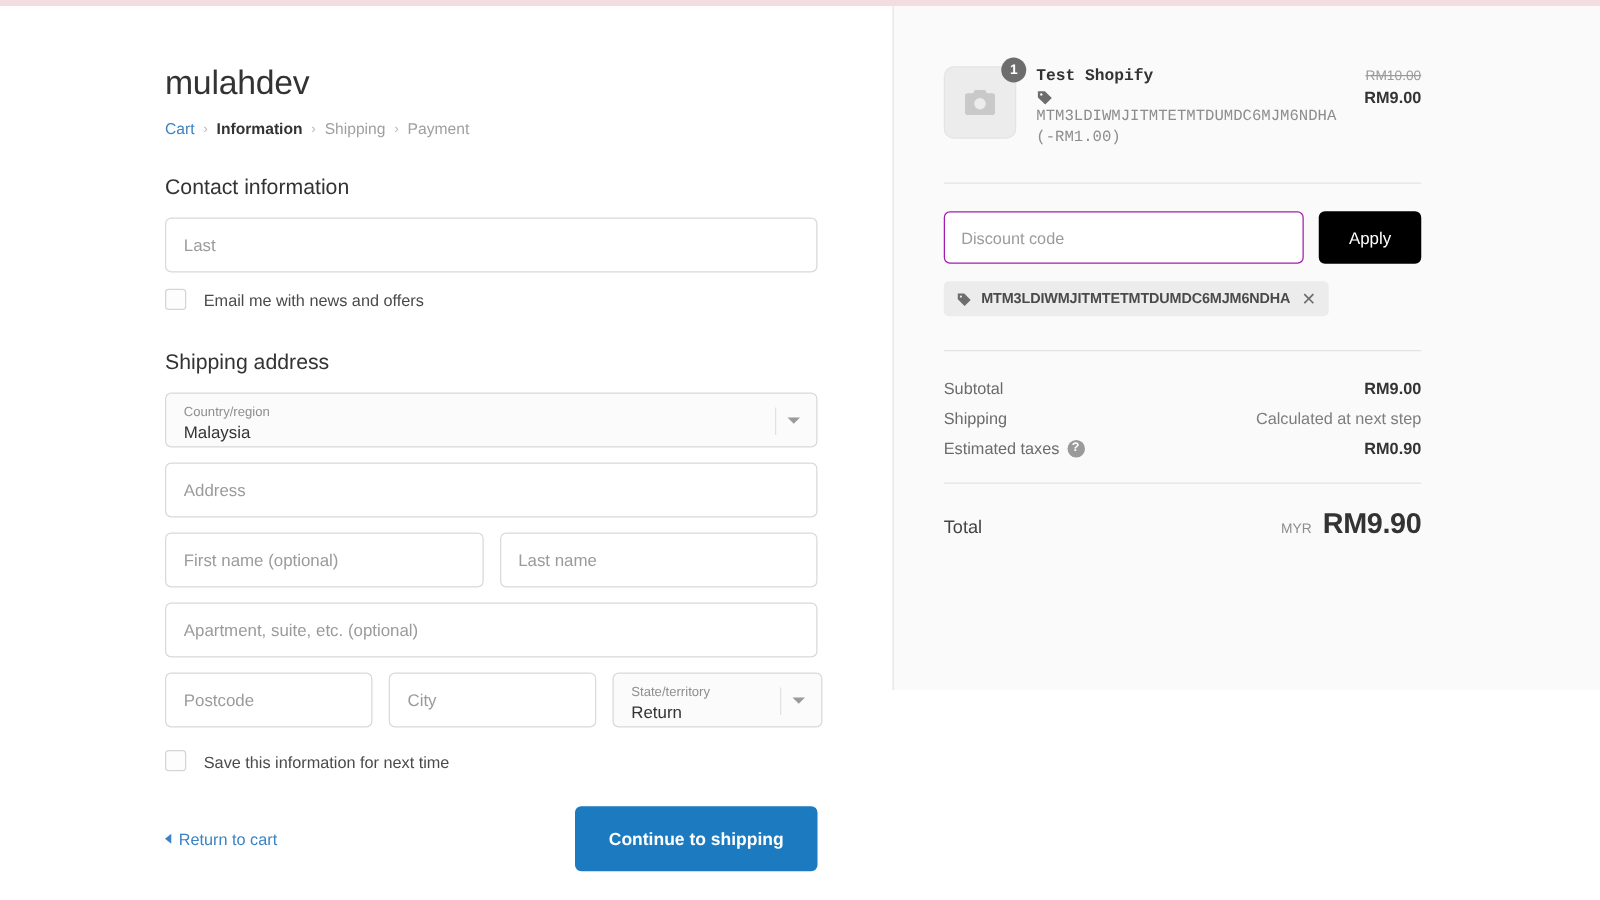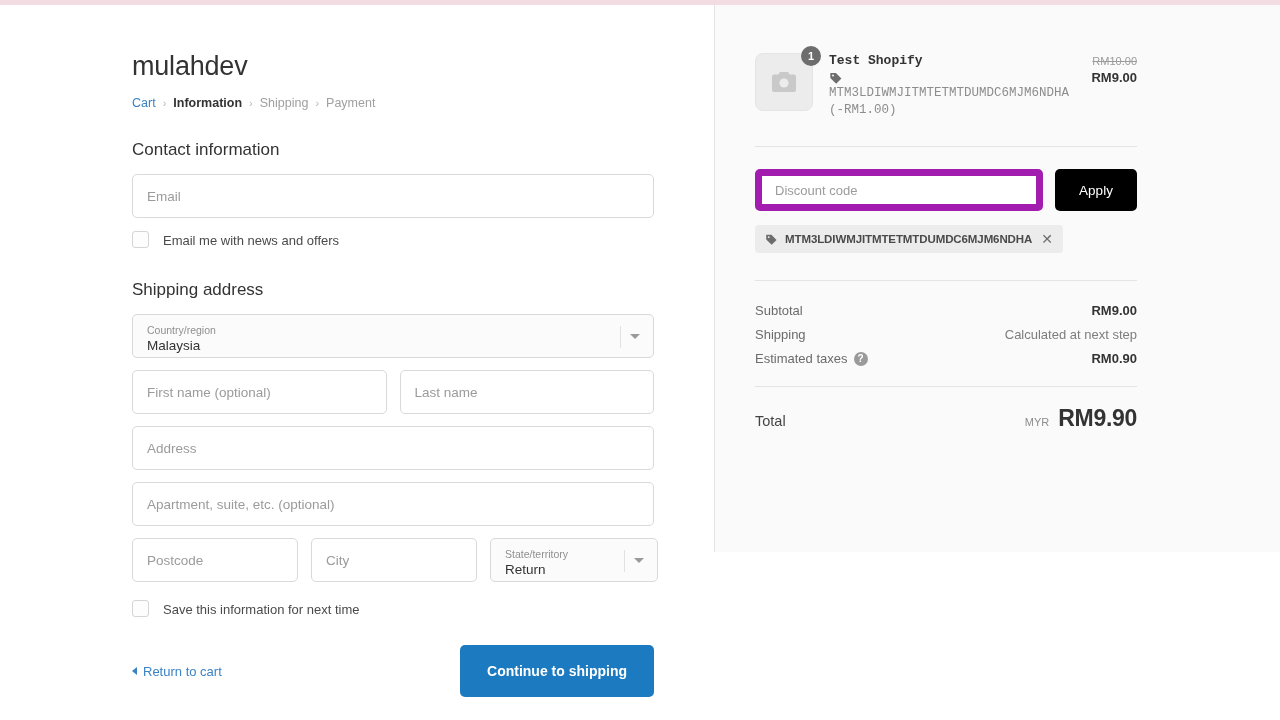--- a/index.html
+++ b/index.html
@@ -376,7 +376,7 @@
       <div class="section-title">Contact information</div>
 
       <div class="field">
-        <span class="ph">Email</span>
+        <span class="ph">Last</span>
       </div>
 
       <div class="checkrow">

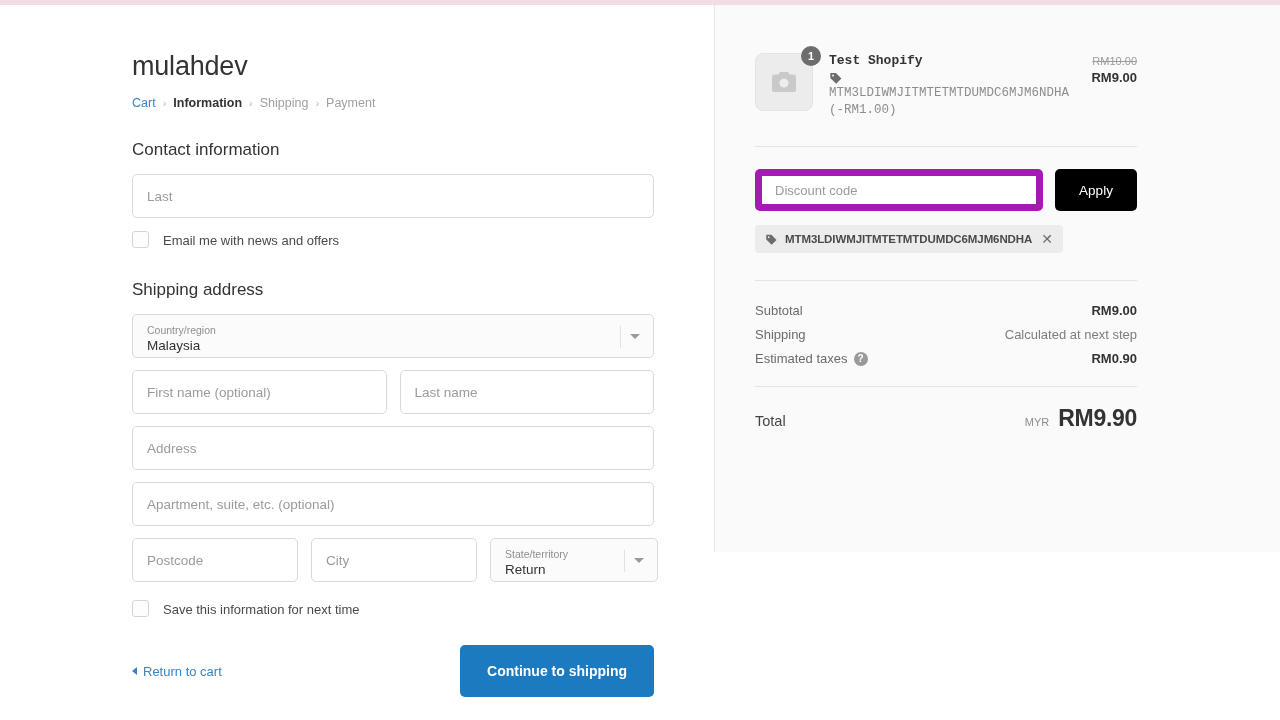--- a/index.html
+++ b/index.html
@@ -266,7 +266,7 @@
   .discount-input {
     flex: 1;
     height: 42px;
-    border: 7px solid #a21caf;
+    border: 1px solid #a21caf;
     border-radius: 5px;
     background: #ffffff;
     display: flex;

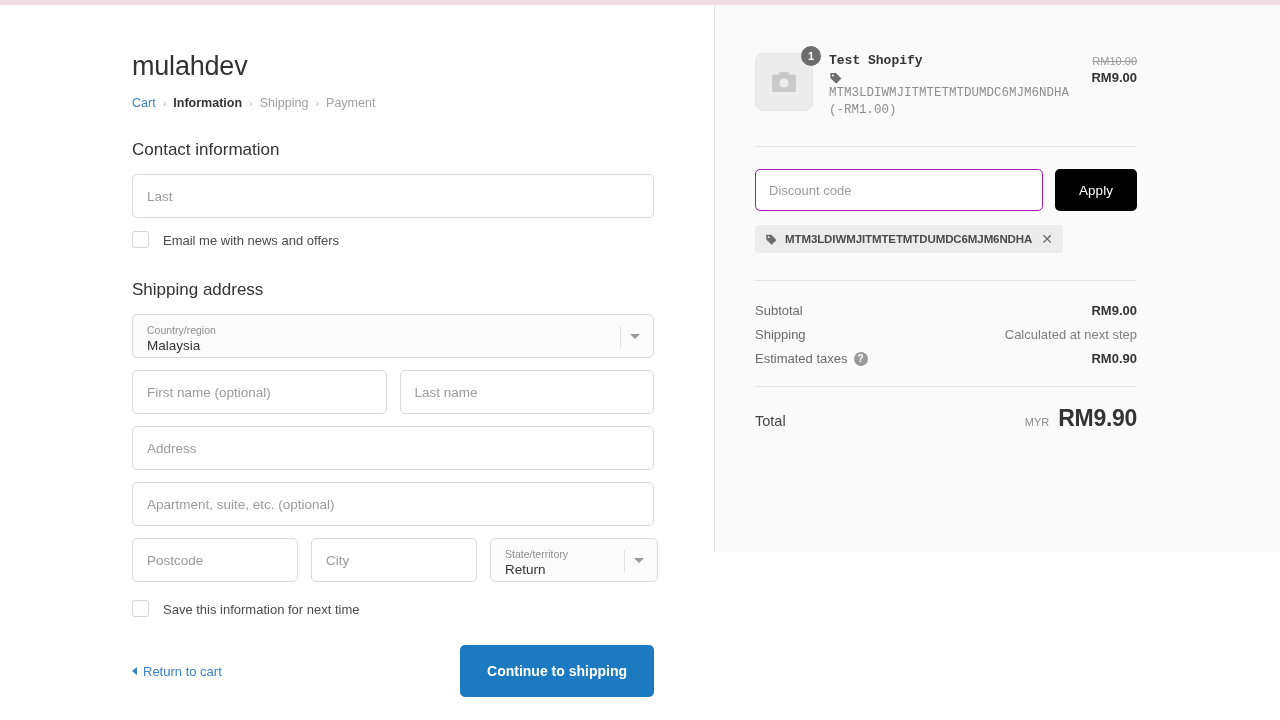--- a/index.html
+++ b/index.html
@@ -395,16 +395,16 @@
 
       <div class="row">
         <div class="field">
+          <span class="ph">Address</span>
+        </div>
+      </div>
+
+      <div class="row">
+        <div class="field">
           <span class="ph">First name (optional)</span>
         </div>
         <div class="field">
           <span class="ph">Last name</span>
-        </div>
-      </div>
-
-      <div class="row">
-        <div class="field">
-          <span class="ph">Address</span>
         </div>
       </div>
 

